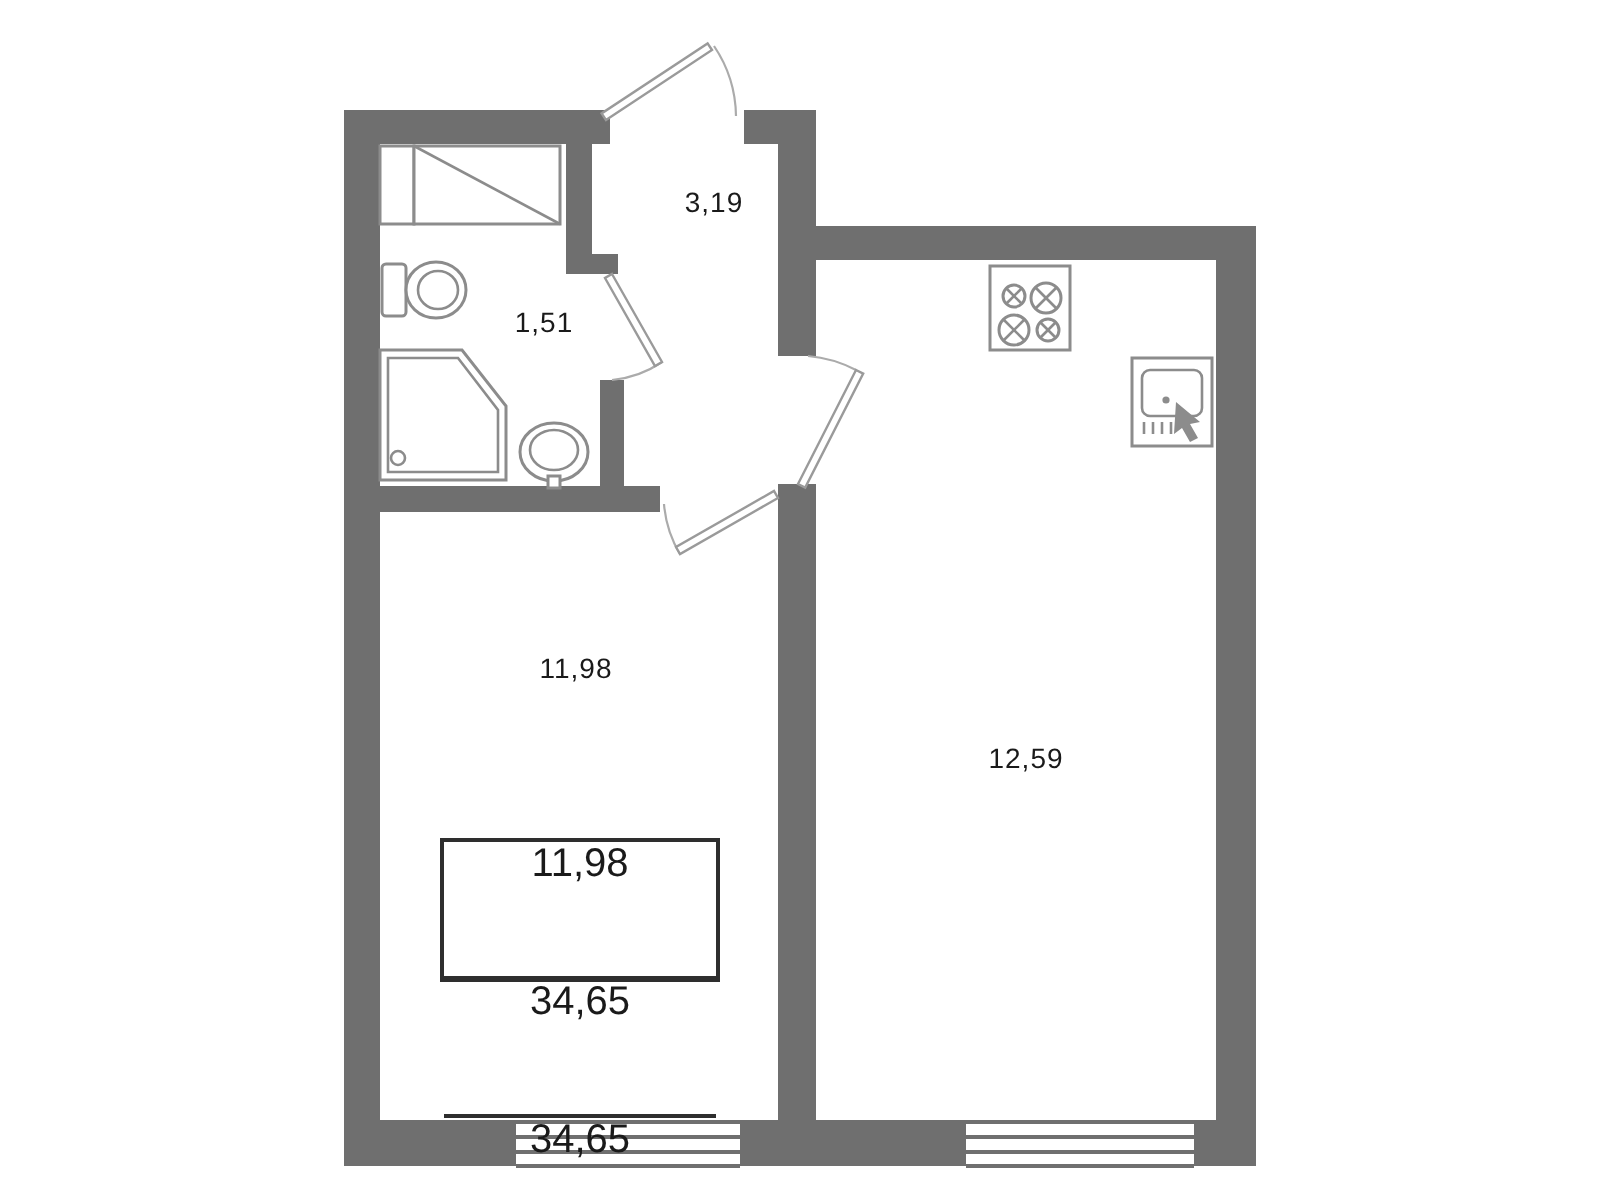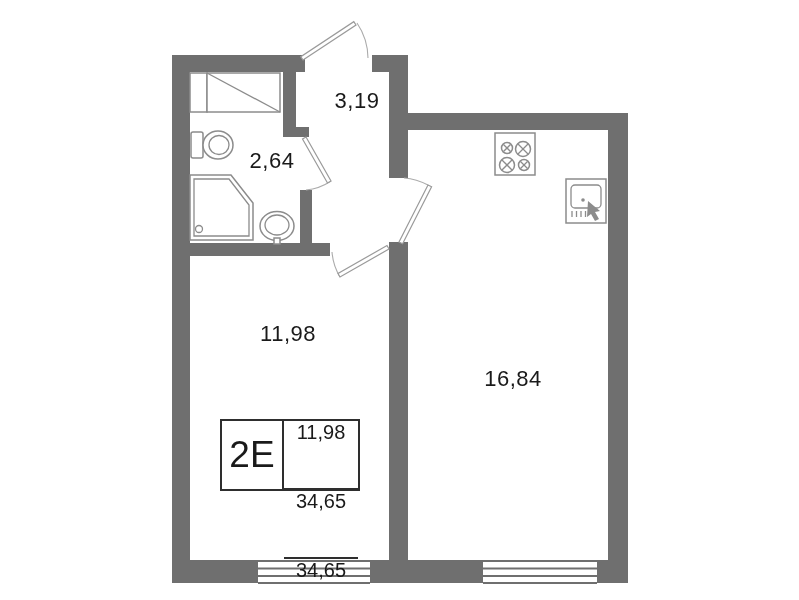--- a/index.html
+++ b/index.html
@@ -17,7 +17,7 @@
   .winline{stroke:var(--wall,#6f6f6f);stroke-width:2;}
   .area-label{
     position:absolute;transform:translate(-50%,-50%);
-    font-size:22px;color:var(--text,#1a1a1a);white-space:nowrap;letter-spacing:.5px;
+    font-size:14px;color:var(--text,#1a1a1a);white-space:nowrap;letter-spacing:.5px;
   }
   #infobox{
     position:absolute;left:220px;top:419px;width:140px;height:72px;

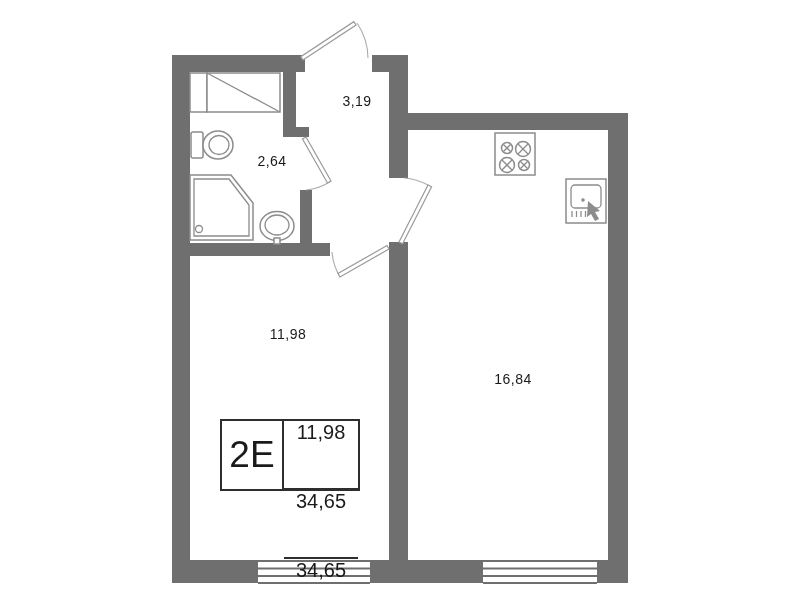--- a/index.html
+++ b/index.html
@@ -137,7 +137,7 @@
   </svg>
 
   <div class="area-label" style="left:357px;top:101px;">3,19</div>
-  <div class="area-label" style="left:272px;top:161px;">2,64</div>
+  <div class="area-label" style="left:272px;top:161px;">1,51</div>
   <div class="area-label" style="left:288px;top:334px;">11,98</div>
   <div class="area-label" style="left:513px;top:379px;">16,84</div>
 

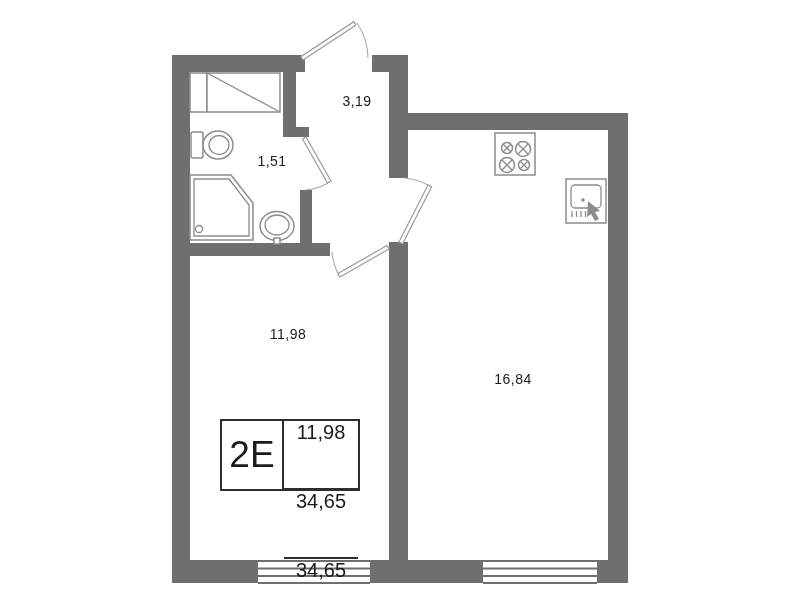--- a/index.html
+++ b/index.html
@@ -139,7 +139,7 @@
   <div class="area-label" style="left:357px;top:101px;">3,19</div>
   <div class="area-label" style="left:272px;top:161px;">1,51</div>
   <div class="area-label" style="left:288px;top:334px;">11,98</div>
-  <div class="area-label" style="left:513px;top:379px;">16,84</div>
+  <div class="area-label" style="left:513px;top:379px;">12,59</div>
 
   <div id="infobox">
     <div class="unit-cell">2E</div>

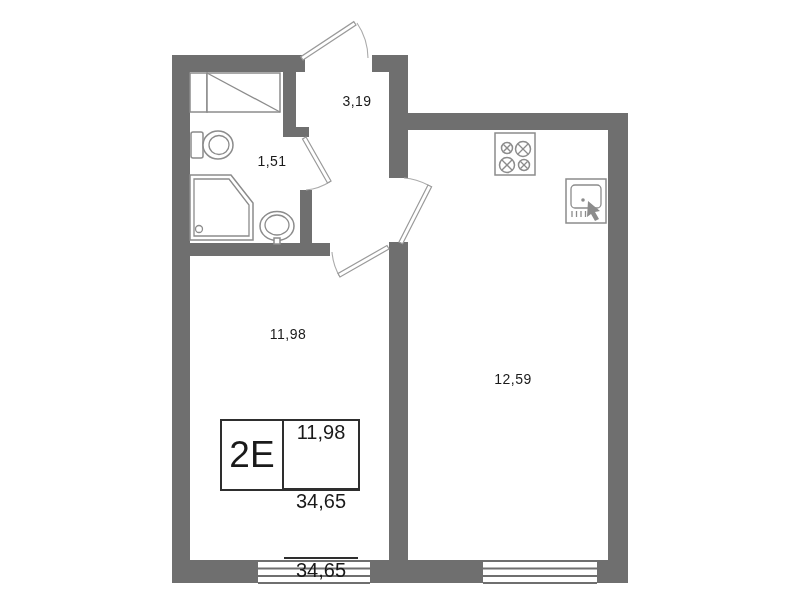--- a/index.html
+++ b/index.html
@@ -142,7 +142,6 @@
   <div class="area-label" style="left:513px;top:379px;">12,59</div>
 
   <div id="infobox">
-    <div class="unit-cell">2E</div>
     <div class="vals">
       <div>11,98</div>
       <div>34,65</div>

